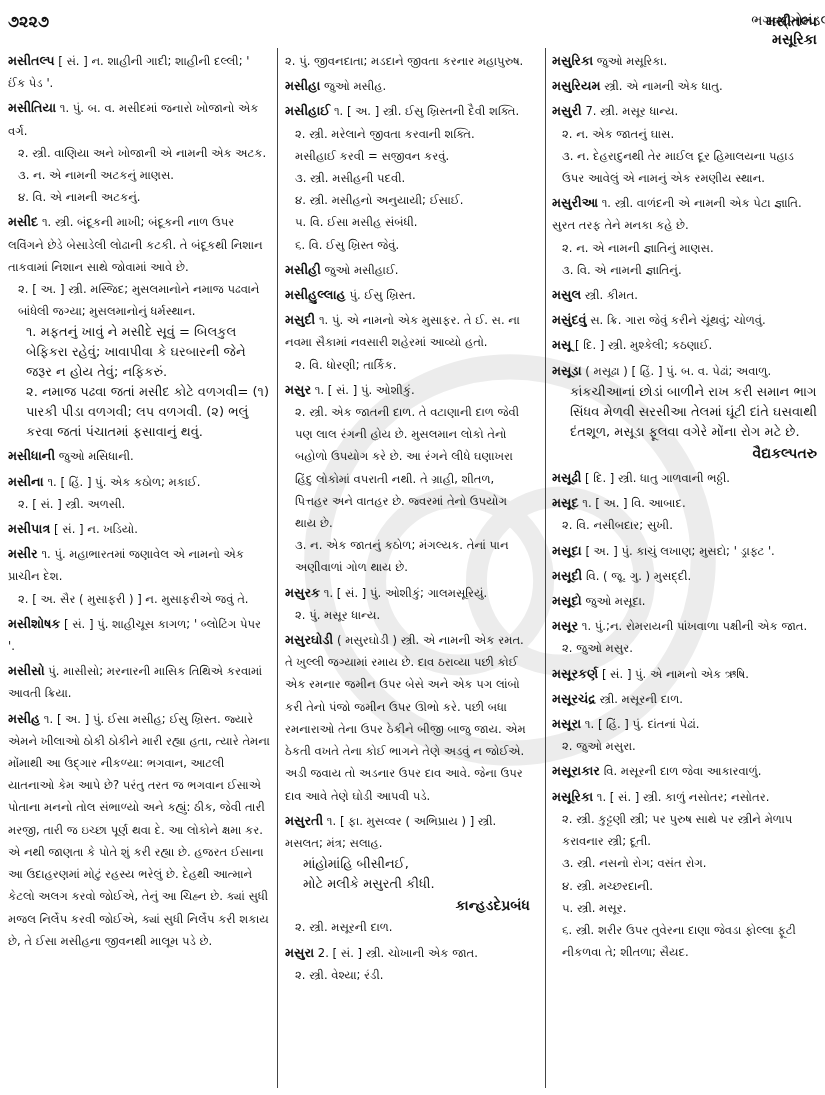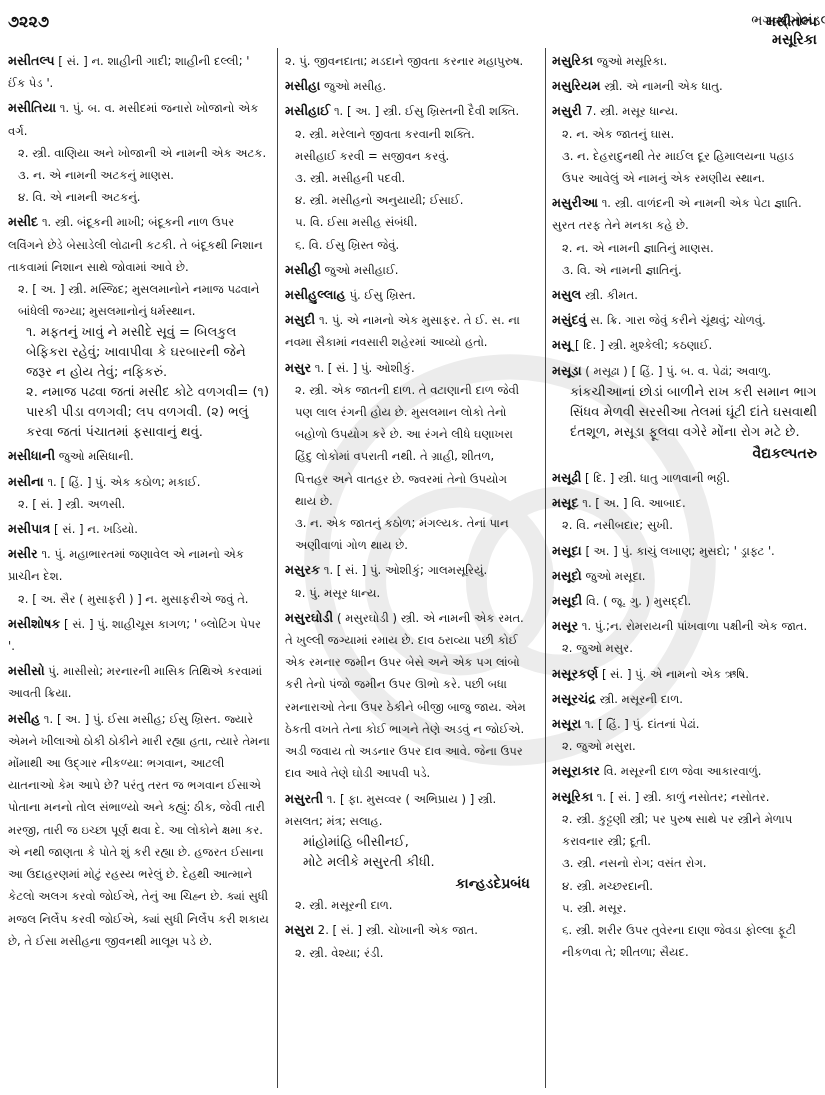--- a/index.html
+++ b/index.html
@@ -109,6 +109,7 @@
     </div>
     <div class="entry">
       <div class=""><span class="hw">મસુદી</span> <span>૧. પું. એ નામનો એક મુસાફર. તે ઈ. સ. ના નવમા સૈકામાં નવસારી શહેરમાં આવ્યો હતો.</span></div>
+      <div class="sense"><span>૨. વિ. ધોરણી; તાર્કિક.</span></div>
     </div>
     <div class="entry">
       <div class=""><span class="hw">મસુર</span> <span>૧. [ સં. ] પું. ઓશીકું.</span></div>

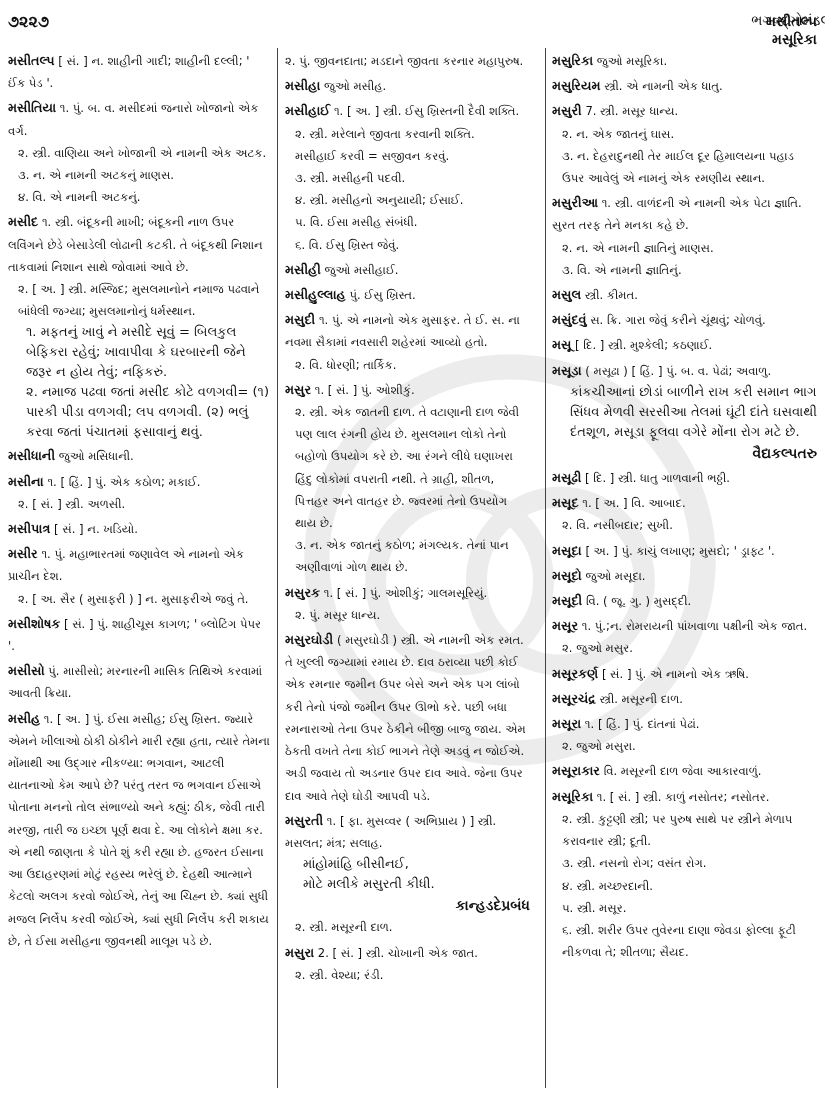--- a/index.html
+++ b/index.html
@@ -177,10 +177,10 @@
       <div class=""><span class="hw">મસૂદા</span> <span>[ અ. ] પું. કાચું લખાણ; મુસદો; ' ડ્રાફ્ટ '.</span></div>
     </div>
     <div class="entry">
+      <div class=""><span class="hw">મસૂદી</span> <span>વિ. ( જૂ. ગુ. ) મુસદ્દી.</span></div>
+    </div>
+    <div class="entry">
       <div class=""><span class="hw">મસૂદો</span> <span>જુઓ મસૂદા.</span></div>
-    </div>
-    <div class="entry">
-      <div class=""><span class="hw">મસૂદી</span> <span>વિ. ( જૂ. ગુ. ) મુસદ્દી.</span></div>
     </div>
     <div class="entry">
       <div class=""><span class="hw">મસૂર</span> <span>૧. પું.;ન. રોમરાયની પાંખવાળા પક્ષીની એક જાત.</span></div>

